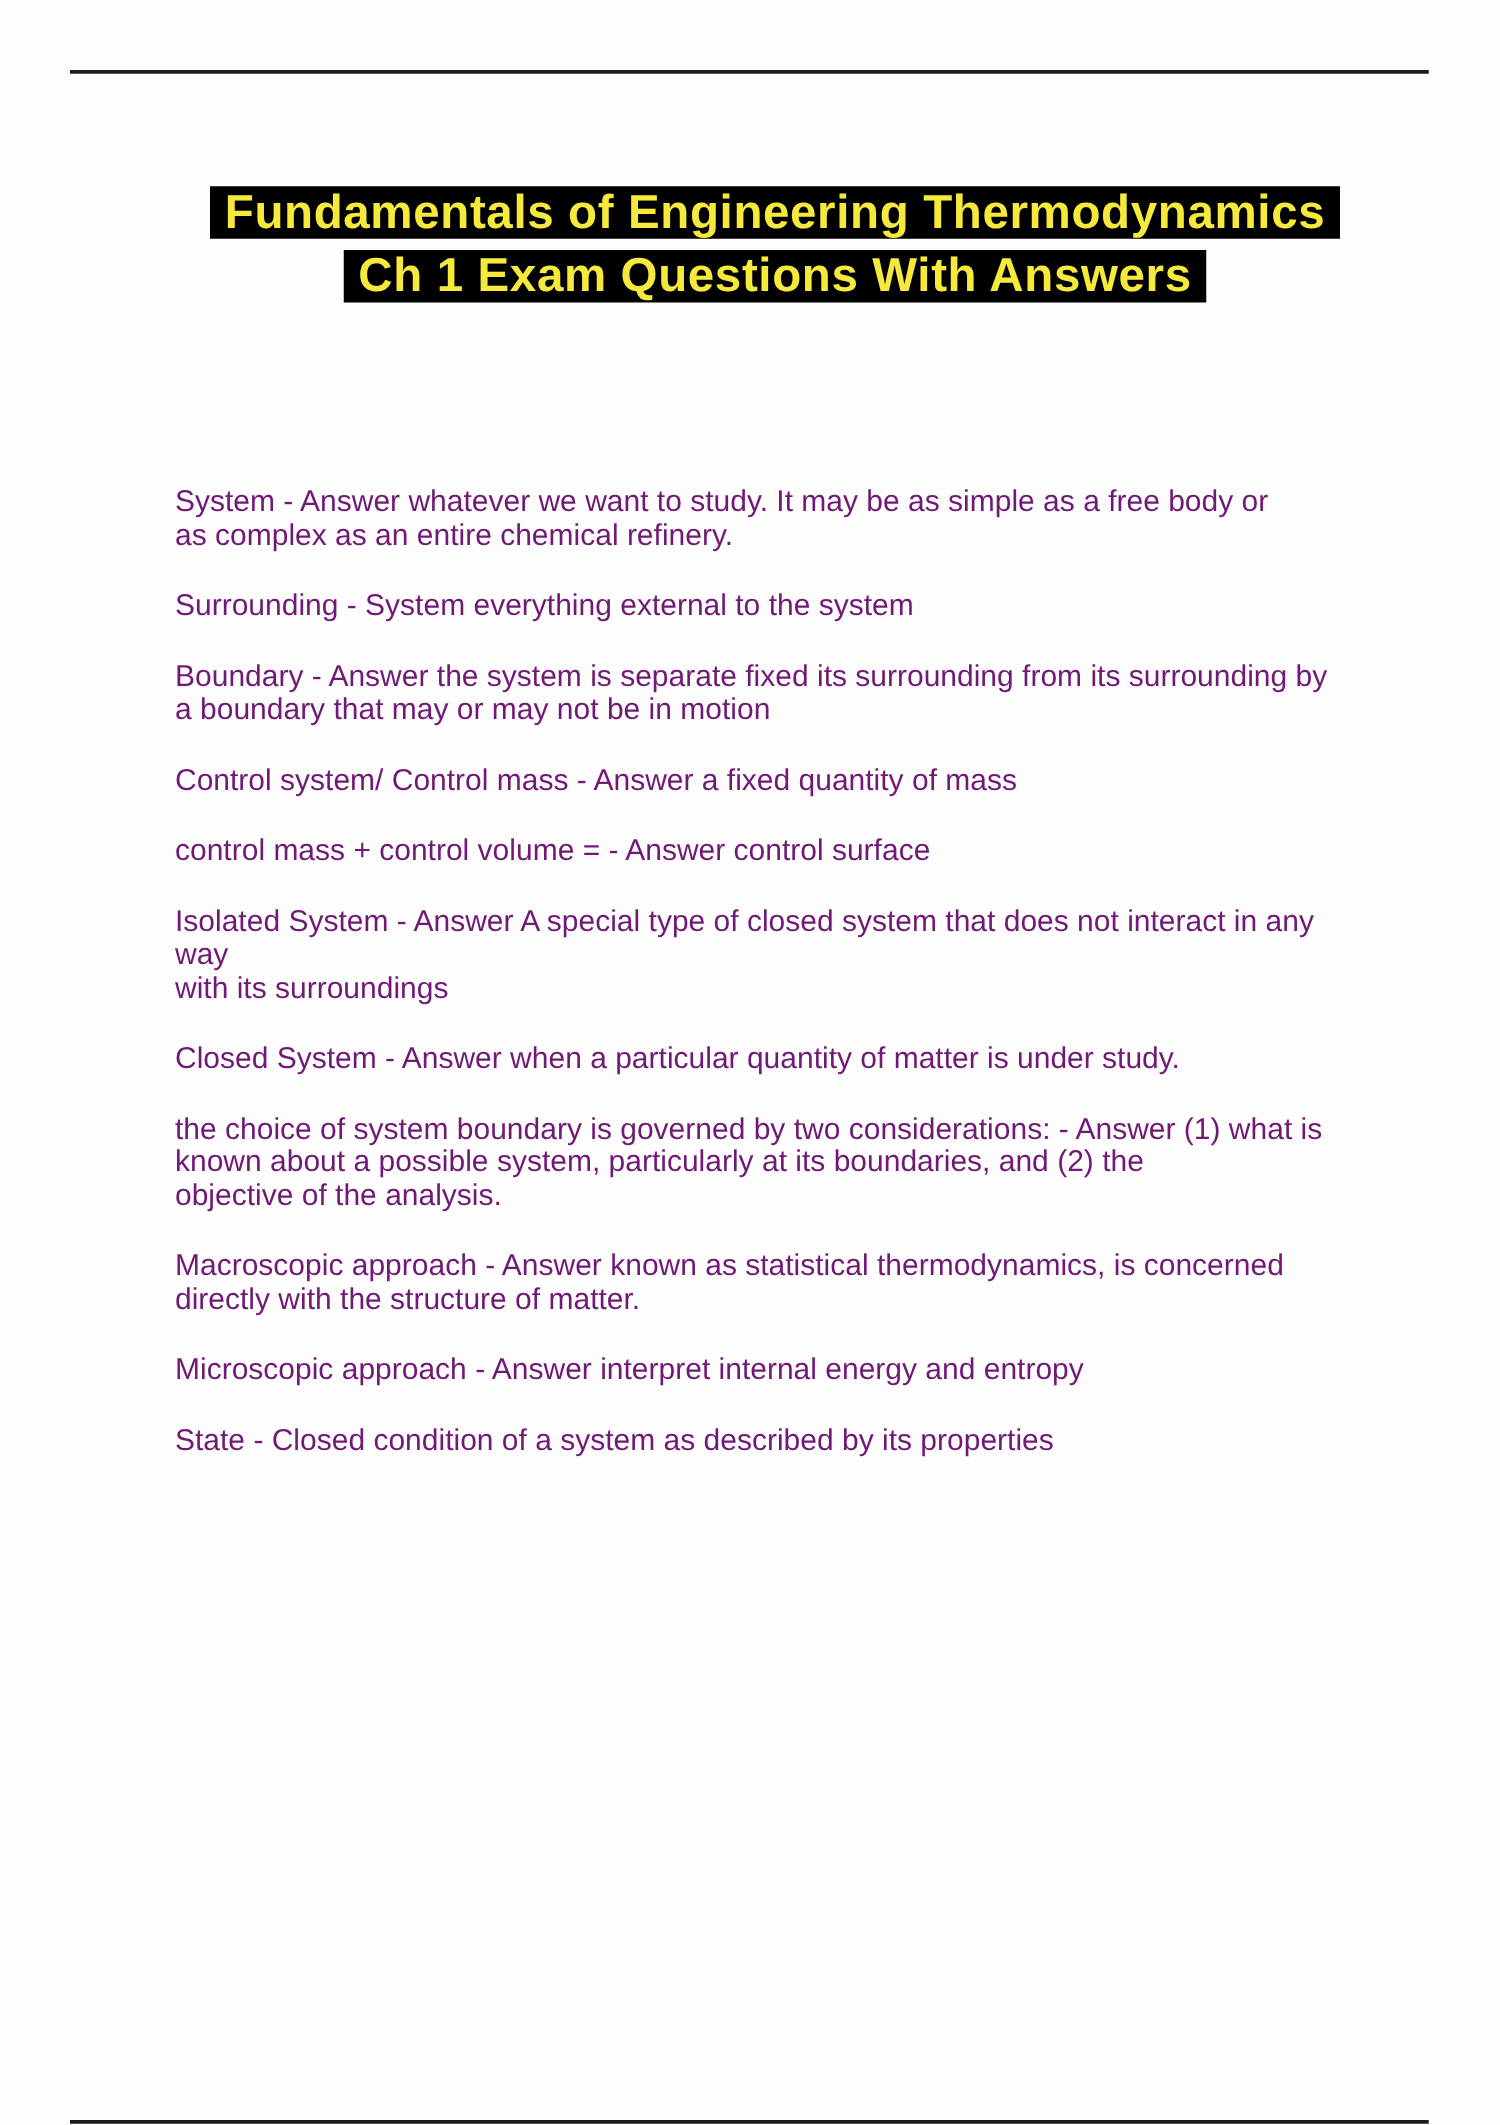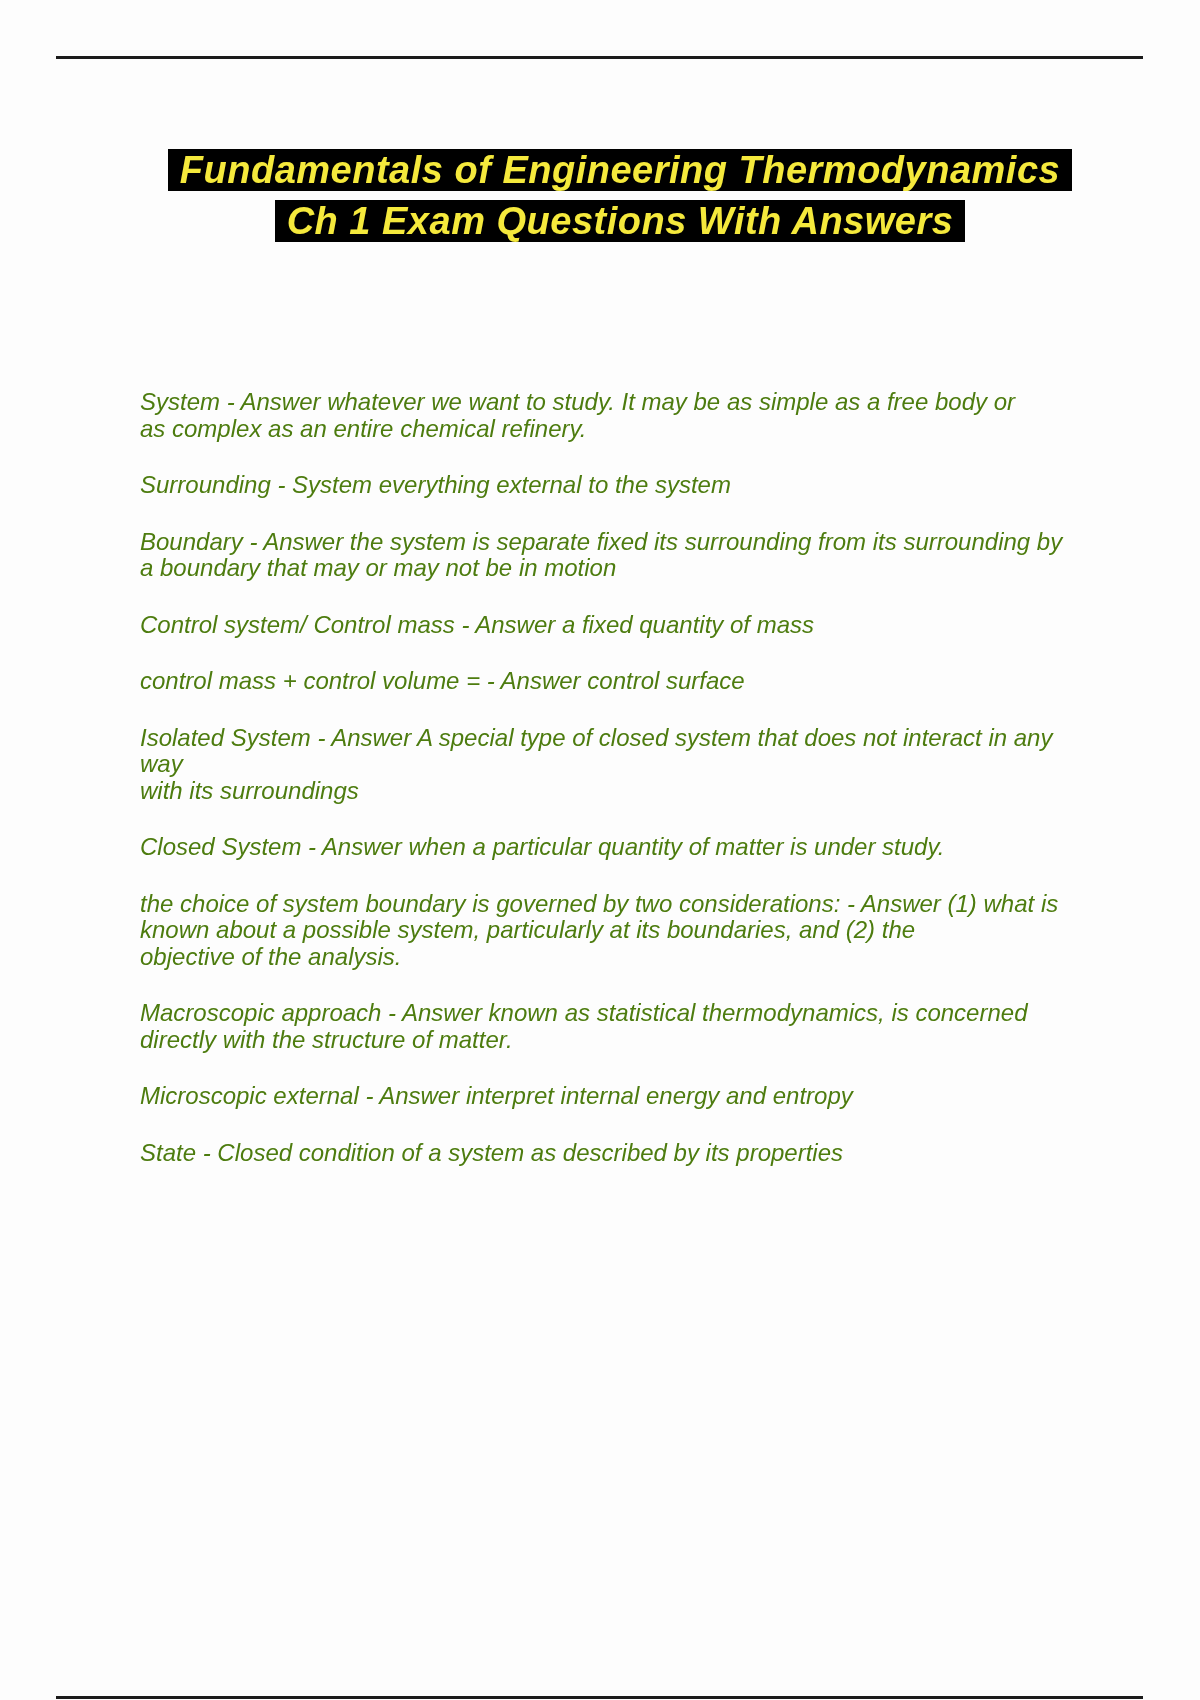--- a/index.html
+++ b/index.html
@@ -10,7 +10,6 @@
     background: #fdfdfd;
     overflow: hidden;
     font-family: "Liberation Sans", "DejaVu Sans", sans-serif;
-    font-style: italic;
   }
   .rule {
     position: absolute;

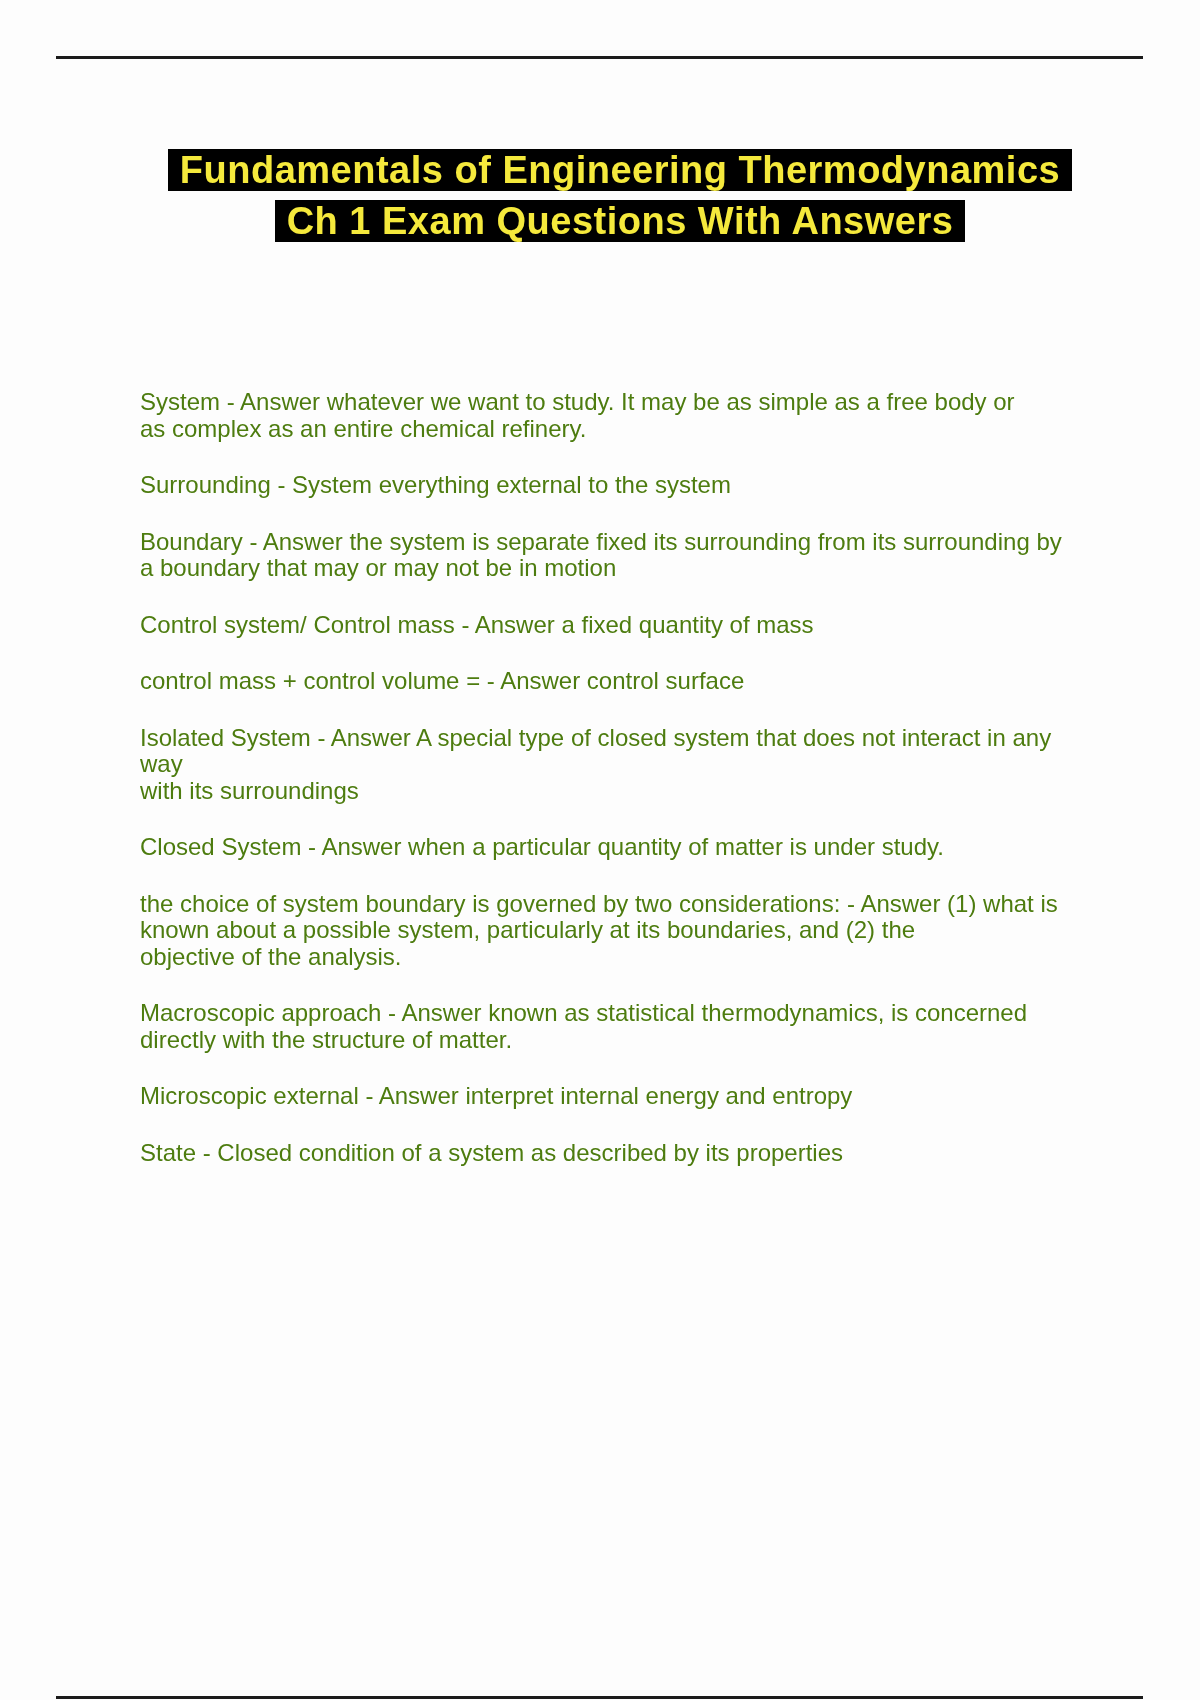--- a/index.html
+++ b/index.html
@@ -44,7 +44,7 @@
     width: 1045px;
     font-size: 24px;
     line-height: 26.5px;
-    color: #4d7c0f;
+    color: #701a75;
   }
   .content p {
     margin: 0 0 30px 0;

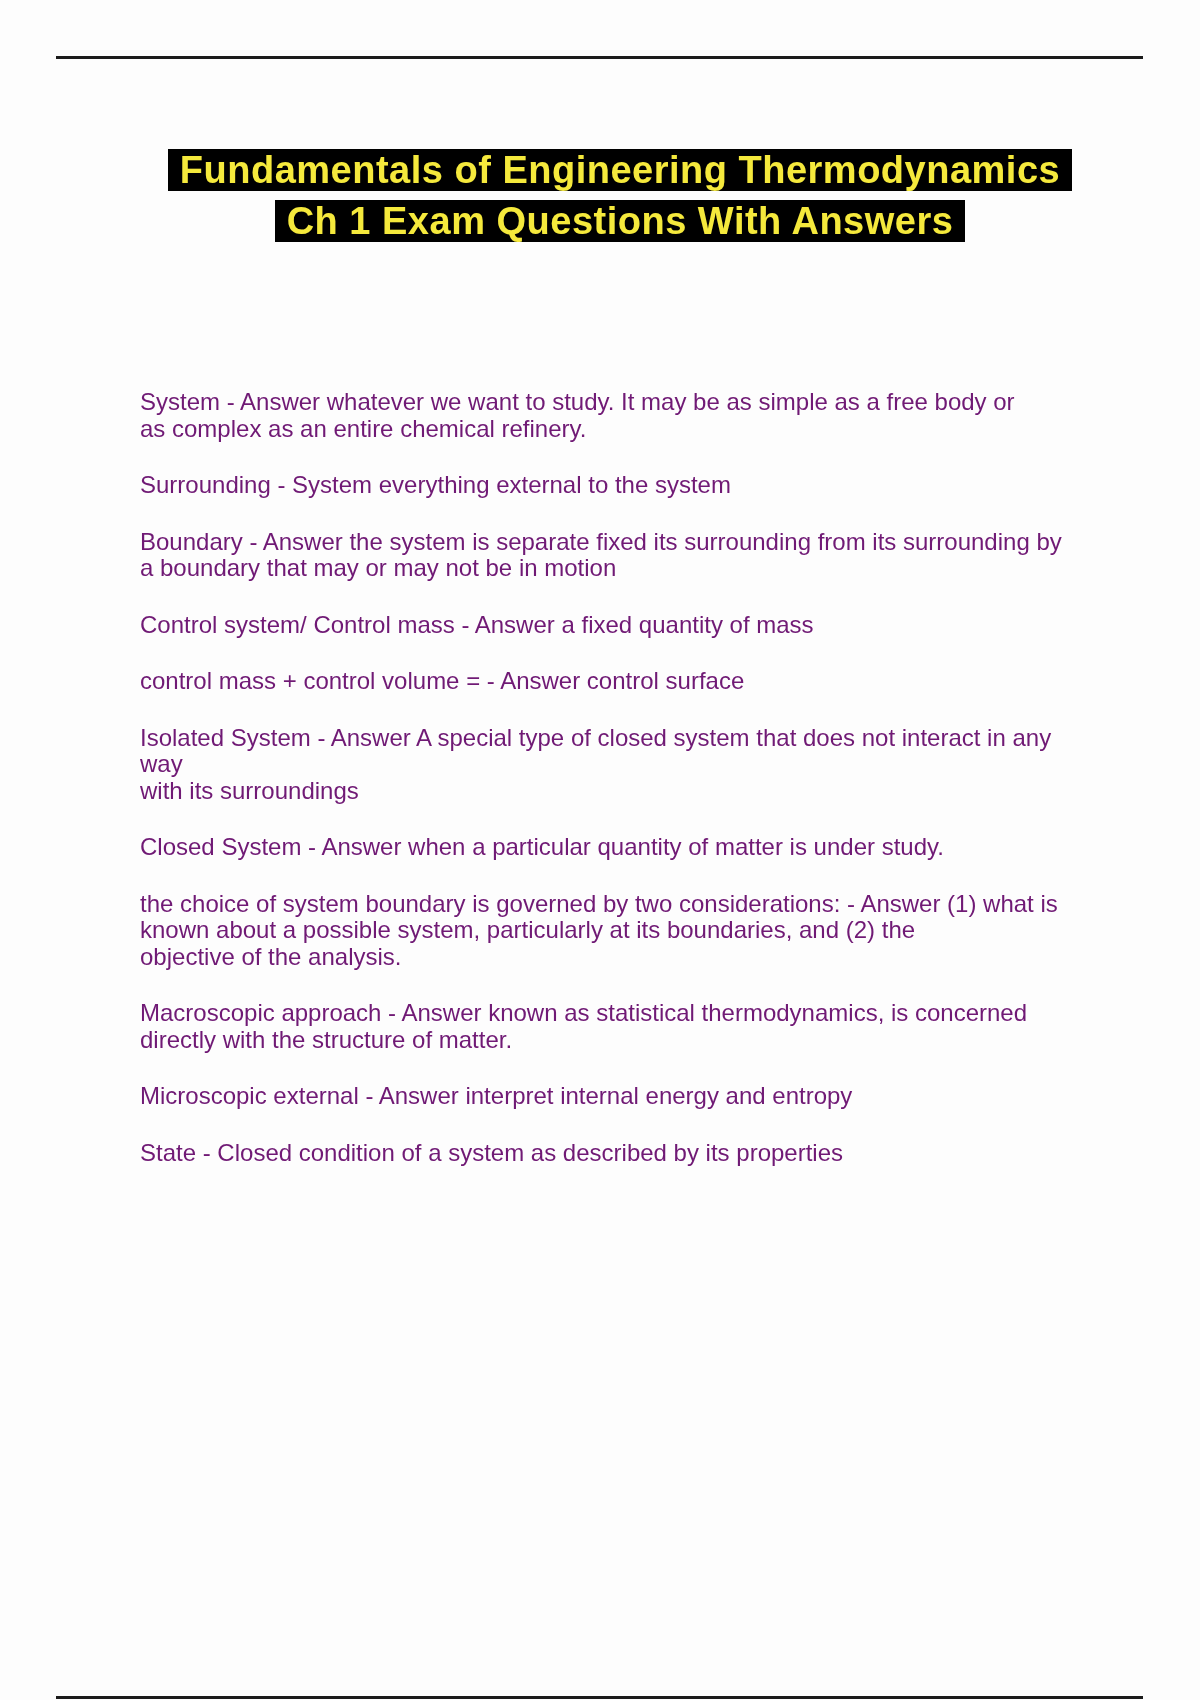--- a/index.html
+++ b/index.html
@@ -80,7 +80,7 @@
 objective of the analysis.</p>
     <p>Macroscopic approach - Answer known as statistical thermodynamics, is concerned
 directly with the structure of matter.</p>
-    <p>Microscopic external - Answer interpret internal energy and entropy</p>
+    <p>Microscopic approach - Answer interpret internal energy and entropy</p>
     <p>State - Closed condition of a system as described by its properties</p>
   </div>
 

